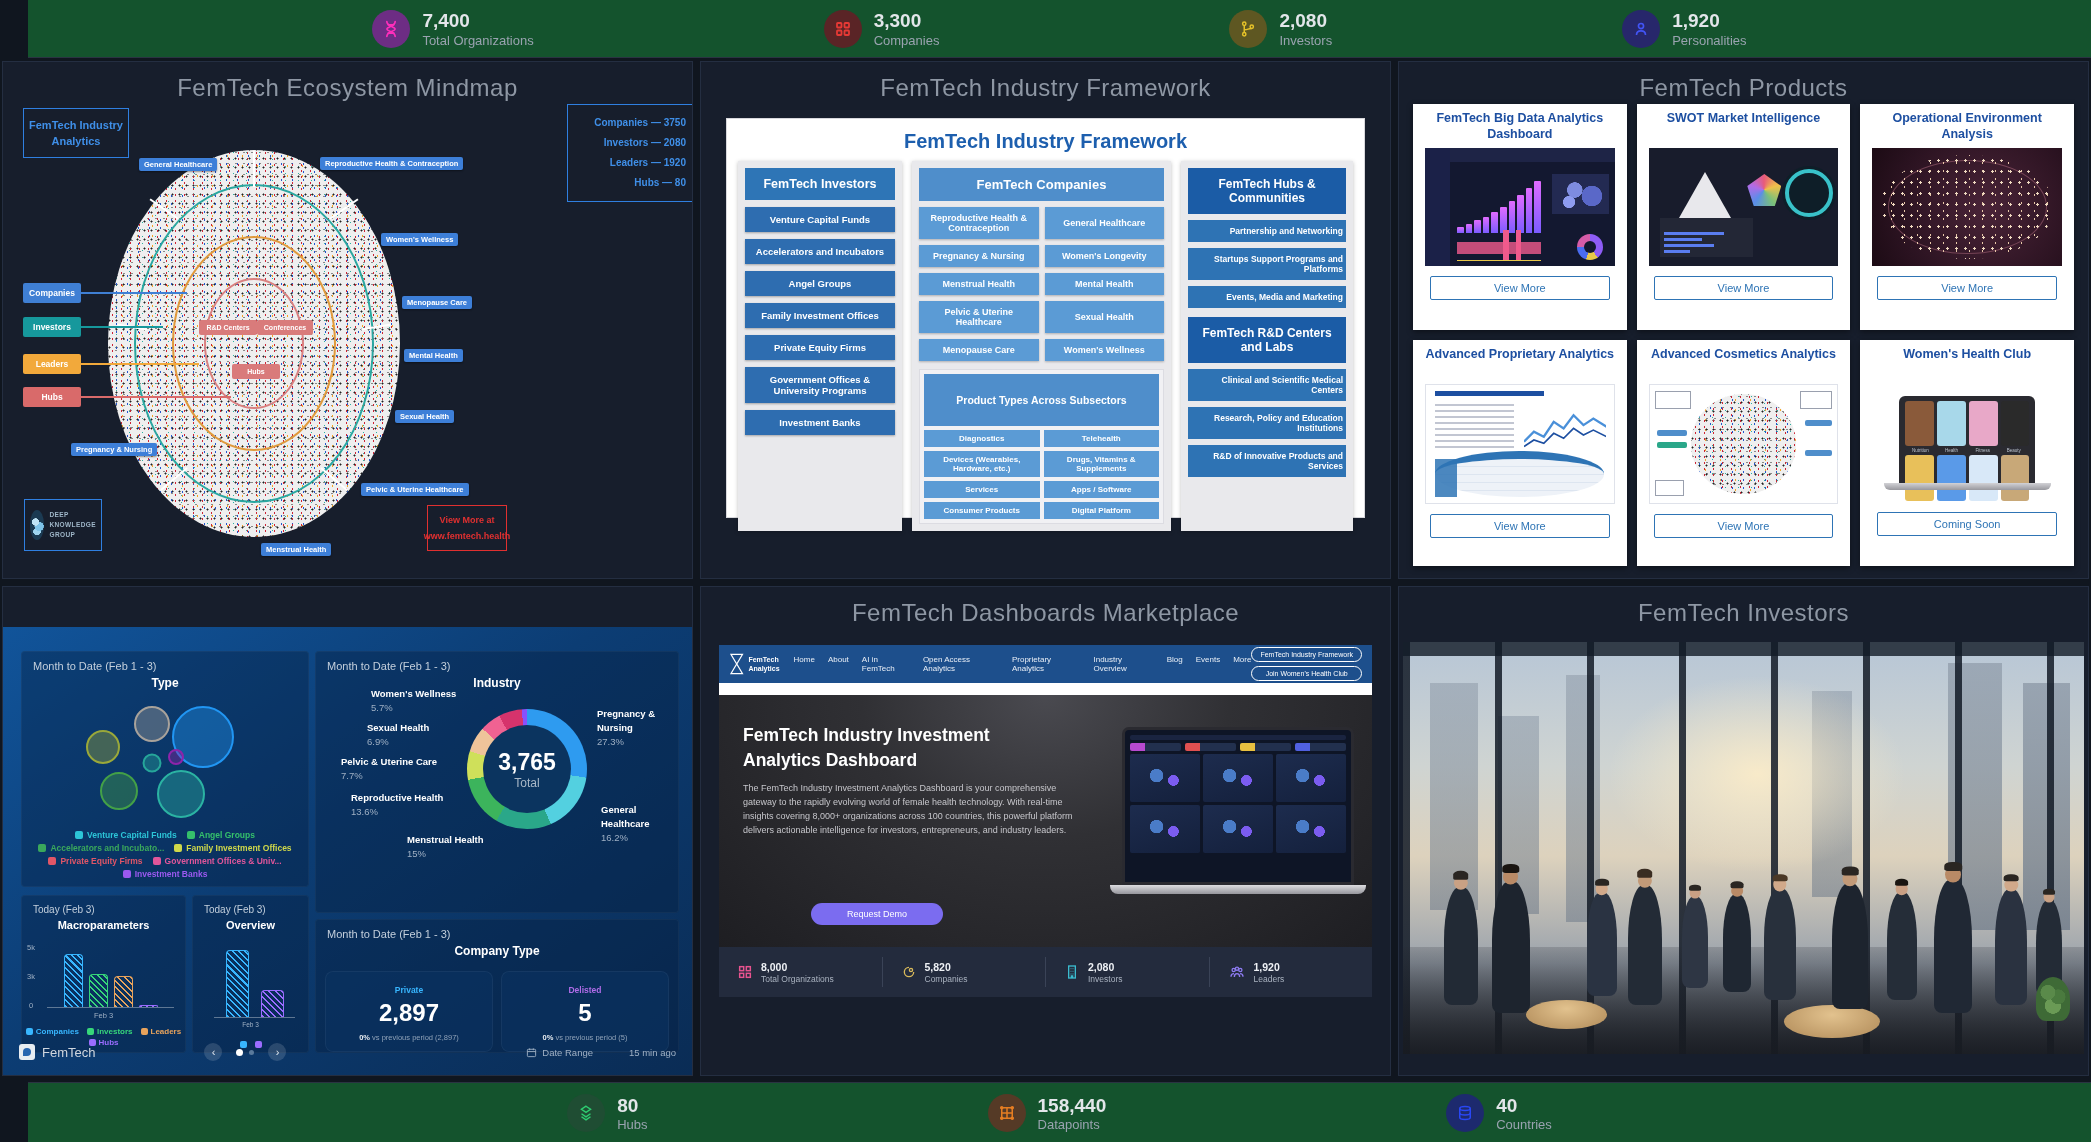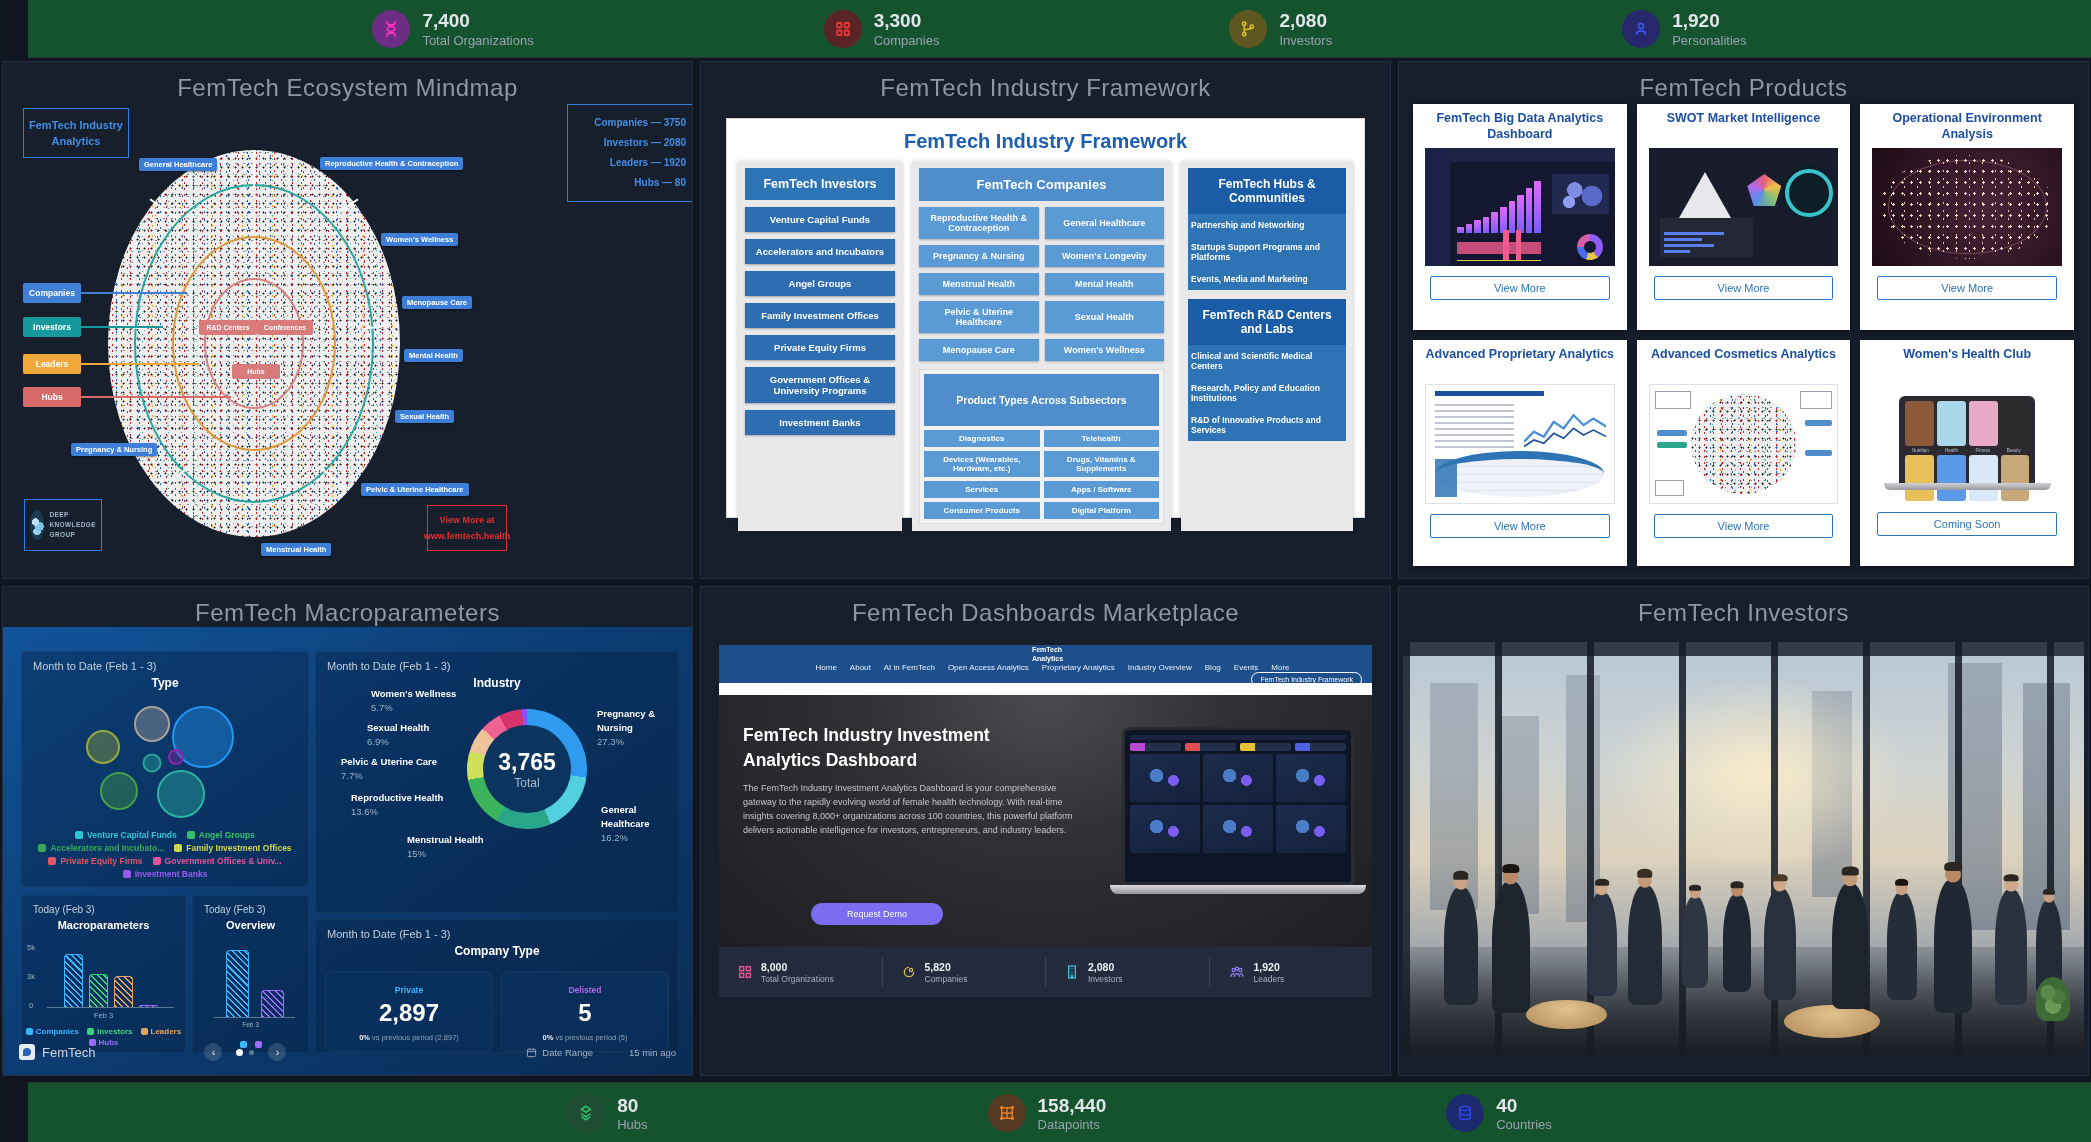--- a/index.html
+++ b/index.html
@@ -52,7 +52,7 @@
   .fw-pt-grid{display:grid;grid-template-columns:1fr 1fr;gap:4px;margin-top:4px;}
   .fw-pt-item{background:#5b9bd5;color:#fff;text-align:center;font-size:8px;font-weight:bold;padding:4px 2px;}
   .fw-right-head{background:#1b5ca6;color:#fff;font-weight:bold;text-align:center;font-size:12px;padding:9px 4px;}
-  .fw-right-item{background:#2e73b4;color:#fff;text-align:left;font-size:8.5px;font-weight:bold;padding:6px 3px;}
+  .fw-right-item{background:#2e73b4;color:#fff;text-align:right;font-size:8.5px;font-weight:bold;padding:6px 3px;margin-top:6px;}
 
   
   .prod-grid{left:14px;right:14px;top:42px;bottom:12px;display:grid;grid-template-columns:1fr 1fr 1fr;grid-template-rows:1fr 1fr;gap:10px;}

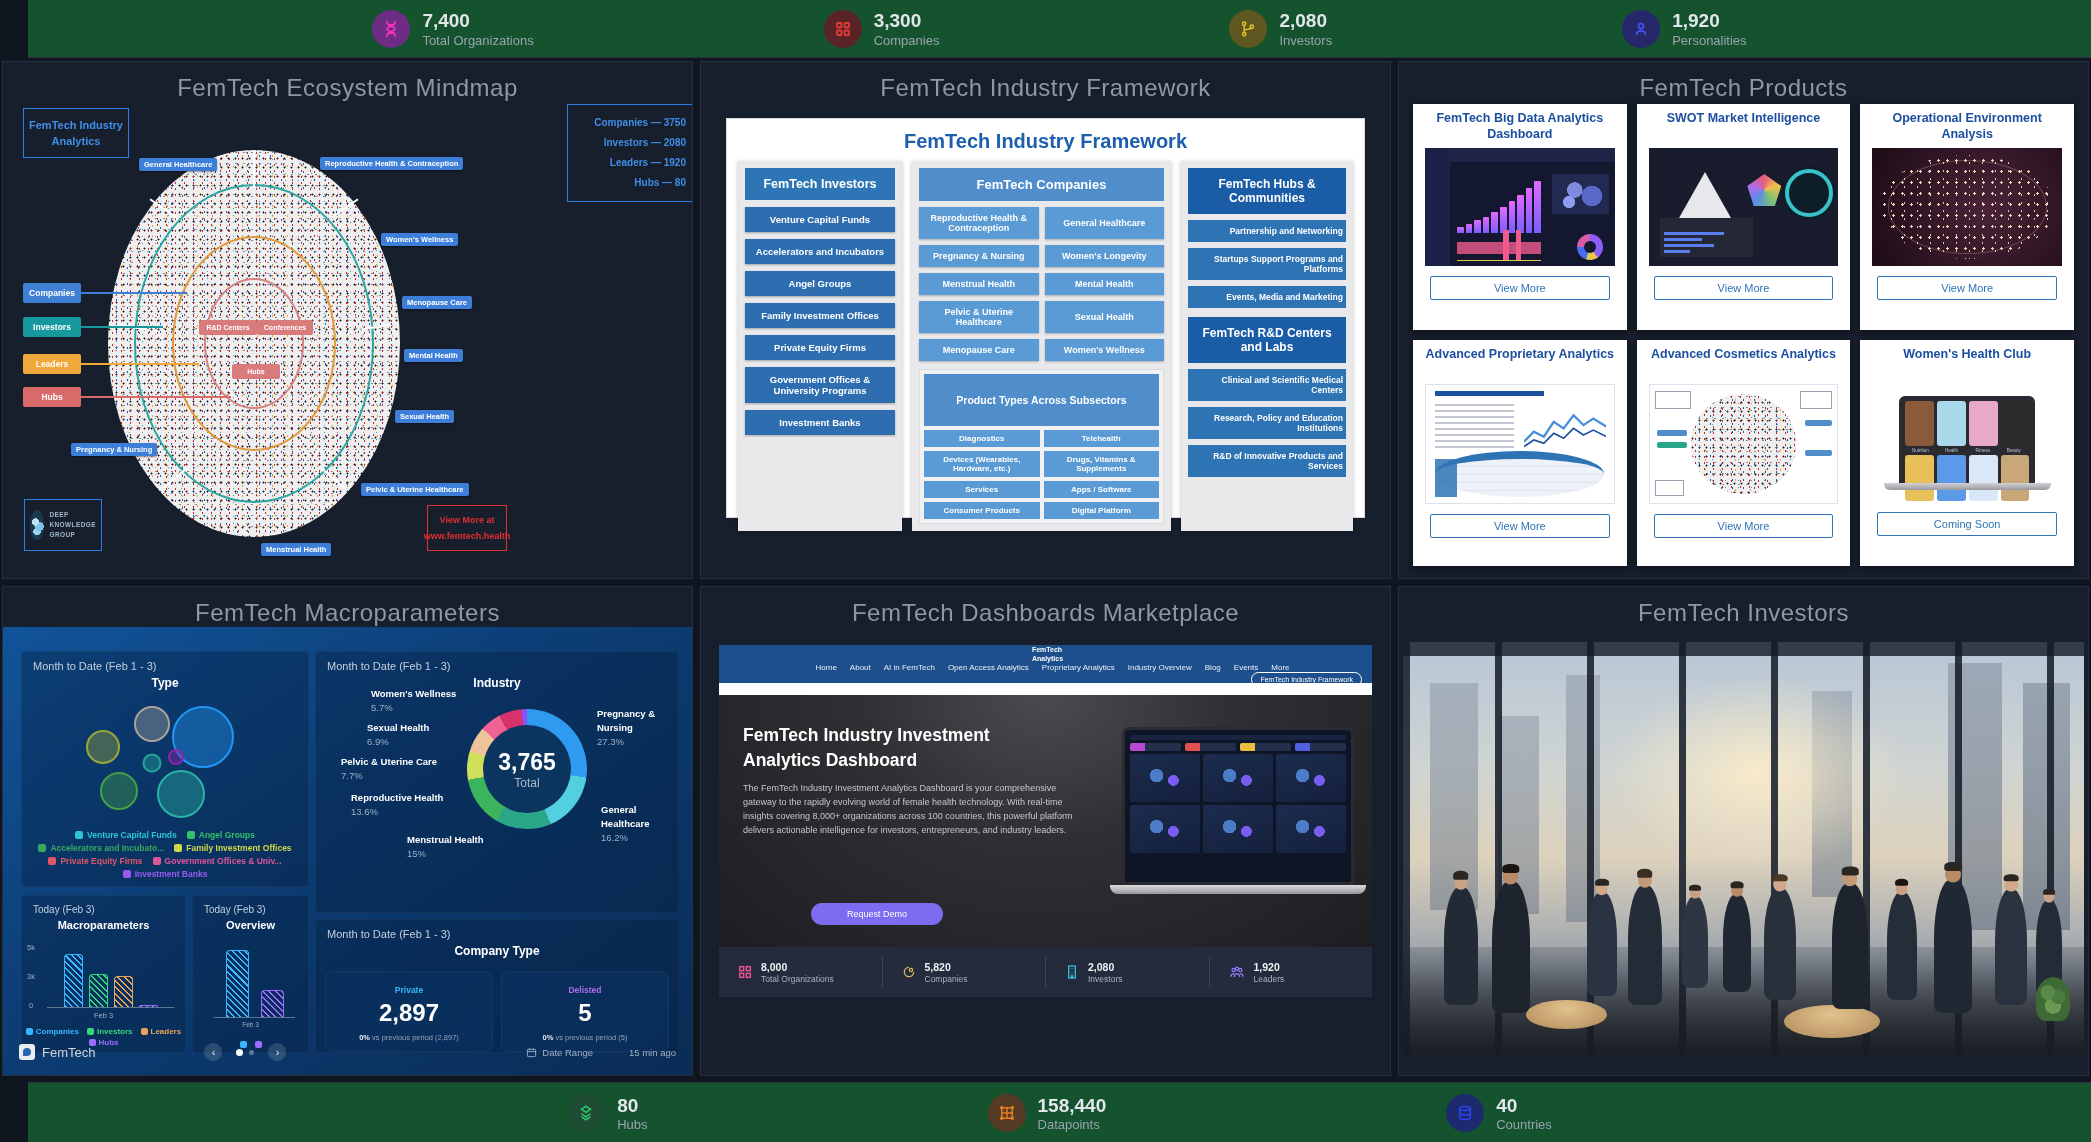--- a/index.html
+++ b/index.html
@@ -455,7 +455,6 @@
   </div>
 
   <div class="panel">
-    <div class="ptitle">FemTech Macroparameters</div>
     <div class="abs macro-bg">
 
       <div class="mcard" style="left:18px;top:24px;width:288px;height:236px">

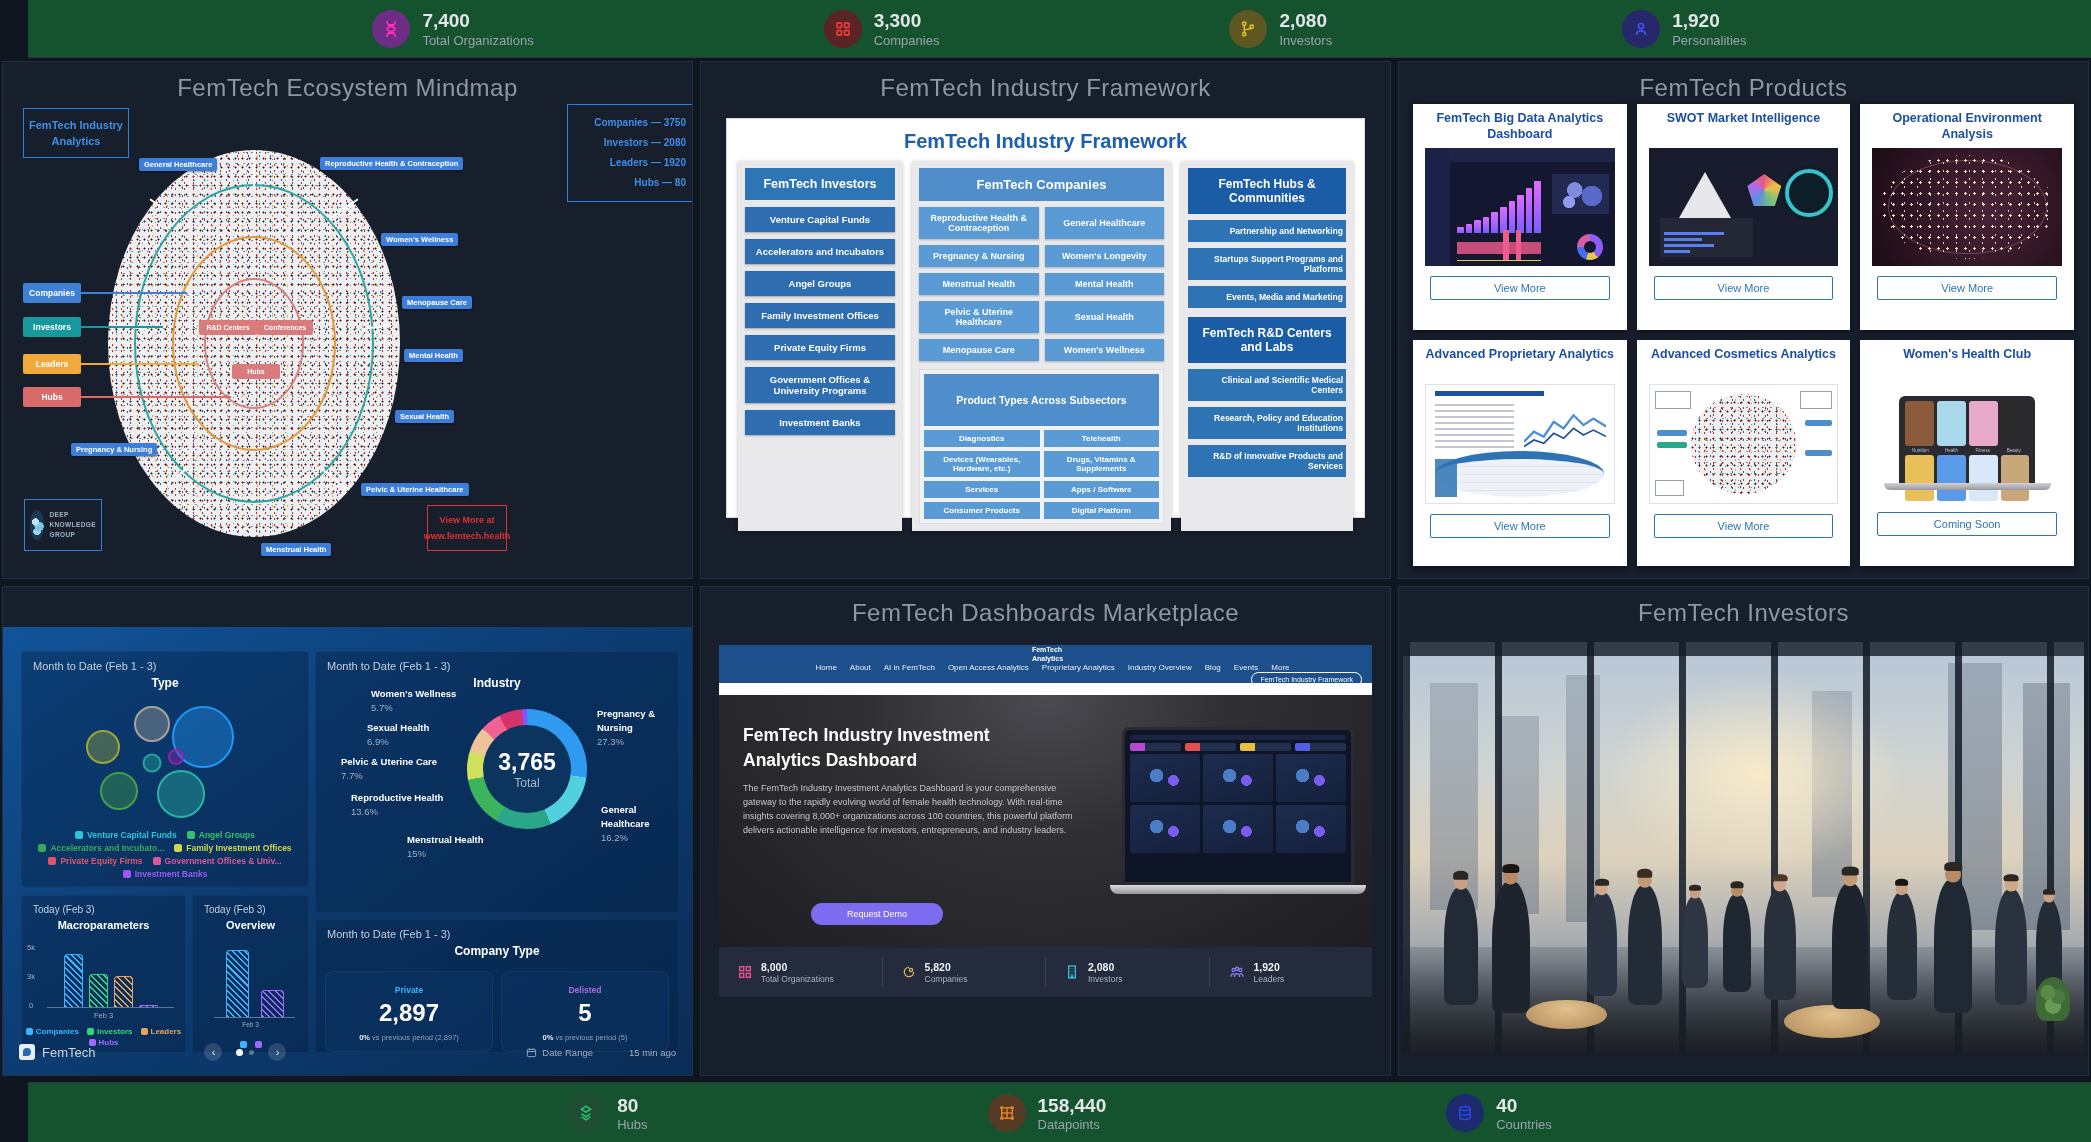--- a/index.html
+++ b/index.html
@@ -133,7 +133,7 @@
 
   
   .site{left:18px;right:18px;top:58px;height:352px;background:#fff;}
-  .mnav{position:absolute;left:0;right:0;top:0;height:38px;background:#1d4f8c;display:flex;align-items:center;padding:0 10px;box-sizing:border-box;flex-direction:column;}
+  .mnav{position:absolute;left:0;right:0;top:0;height:38px;background:#1d4f8c;display:flex;align-items:center;padding:0 10px;box-sizing:border-box;}
   .mnav .links{display:flex;gap:13px;margin-left:14px;}
   .mnav .links span{color:#e8eef6;font-size:8px;cursor:pointer;}
   .pill{border:1px solid #fff;border-radius:9px;color:#fff;font-size:7px;text-align:center;padding:3px 8px;white-space:nowrap;cursor:pointer;}

